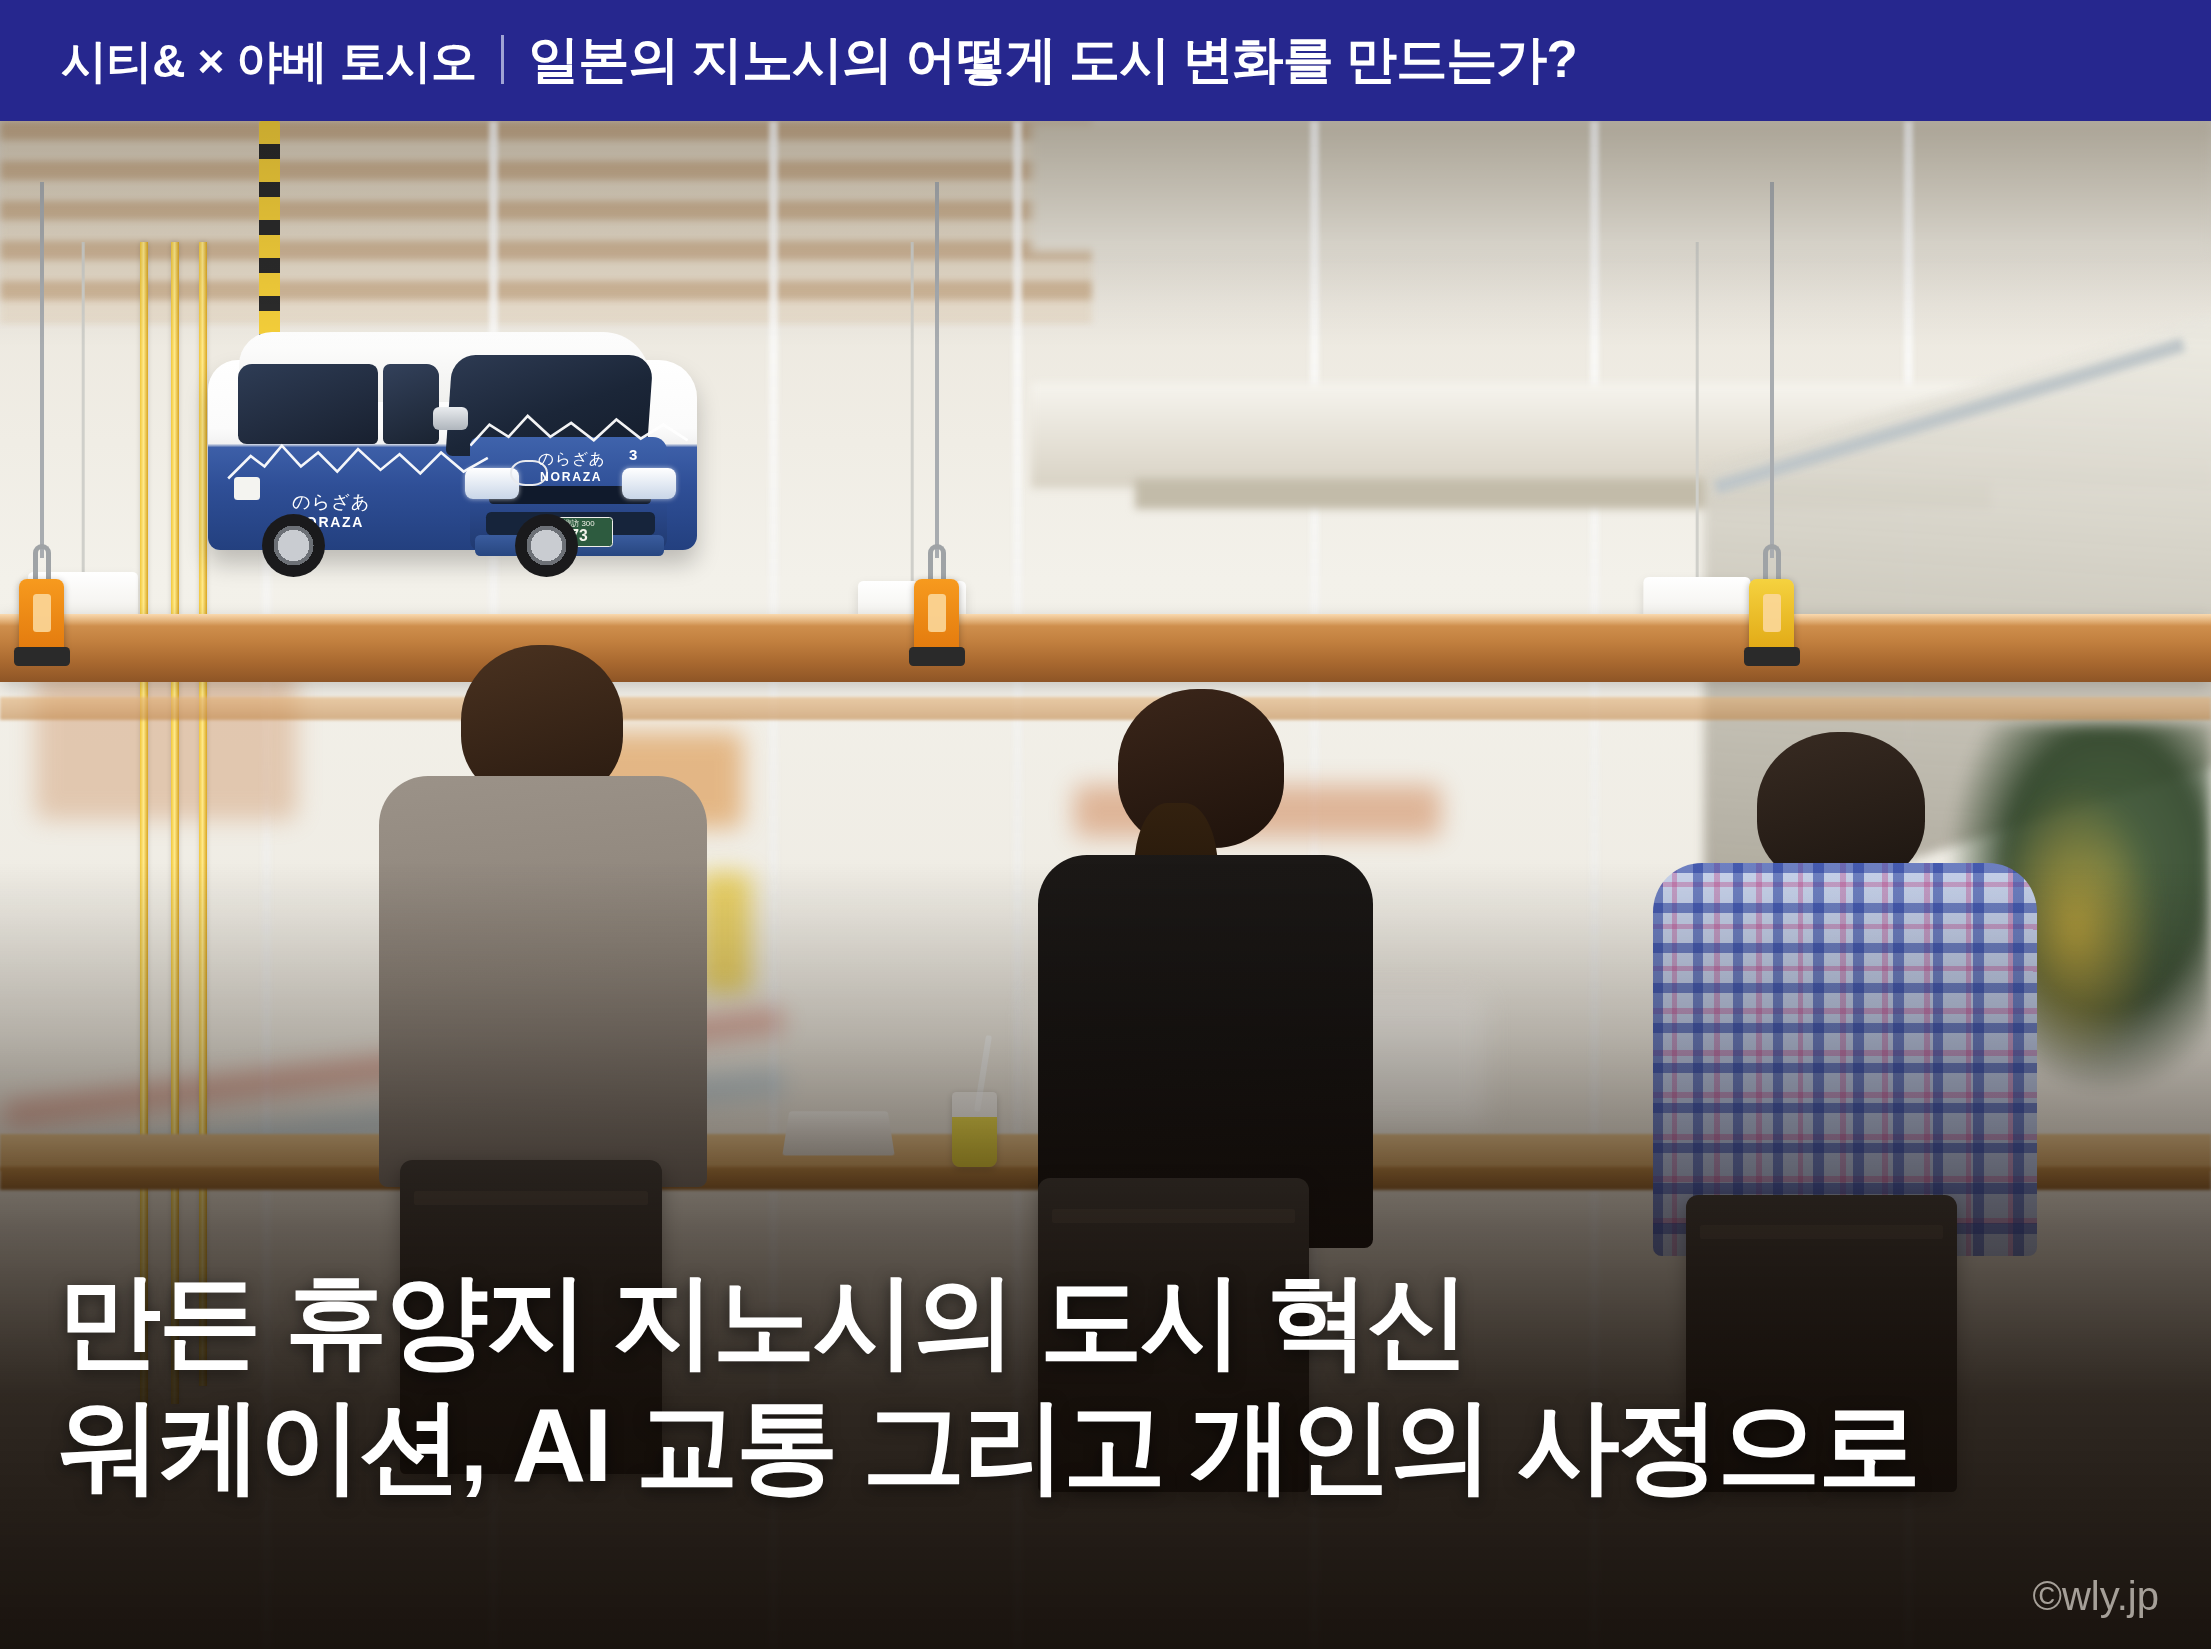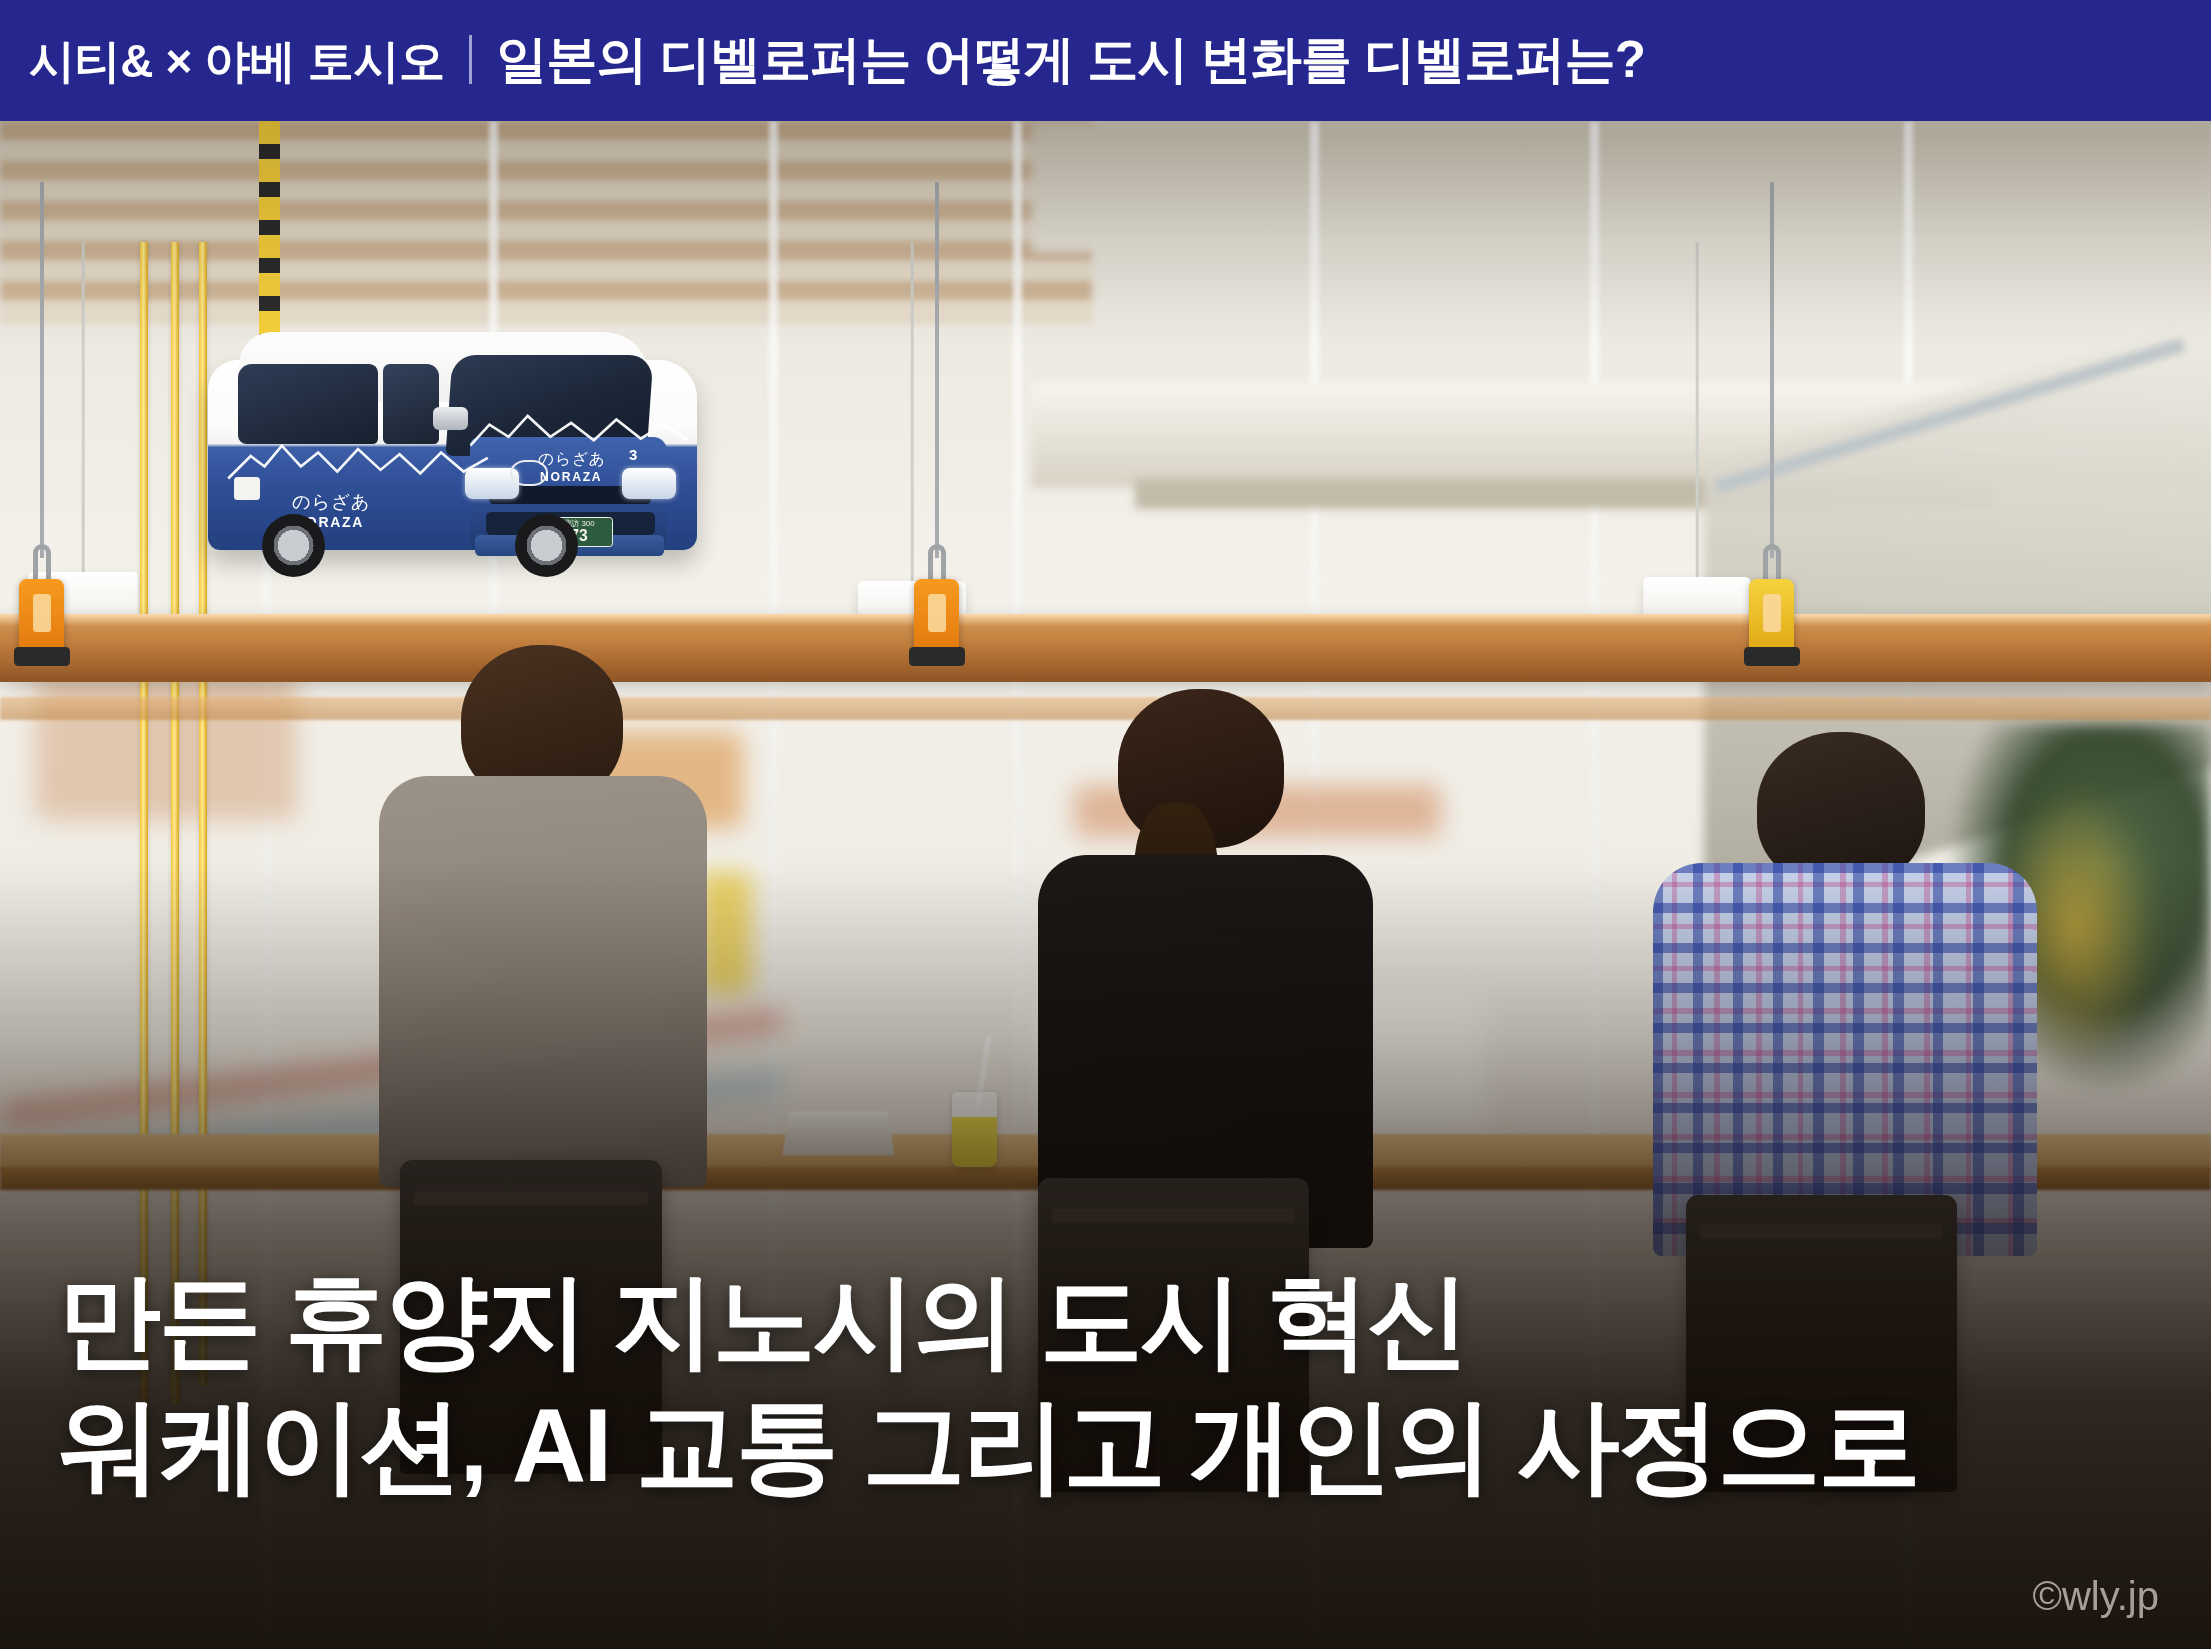--- a/index.html
+++ b/index.html
@@ -13,7 +13,7 @@
     position:absolute; left:0; top:0; width:2211px; height:121px;
     background:#26278E; display:flex; align-items:center; z-index:60;
   }
-  #header-inner{ display:flex; align-items:baseline; padding-left:29px; }
+  #header-inner{ display:flex; align-items:baseline; padding-left:61px; }
   .hdr-left{
     color:#FFFFFF; font-size:46px; font-weight:700; letter-spacing:-0.4px;
     white-space:nowrap;

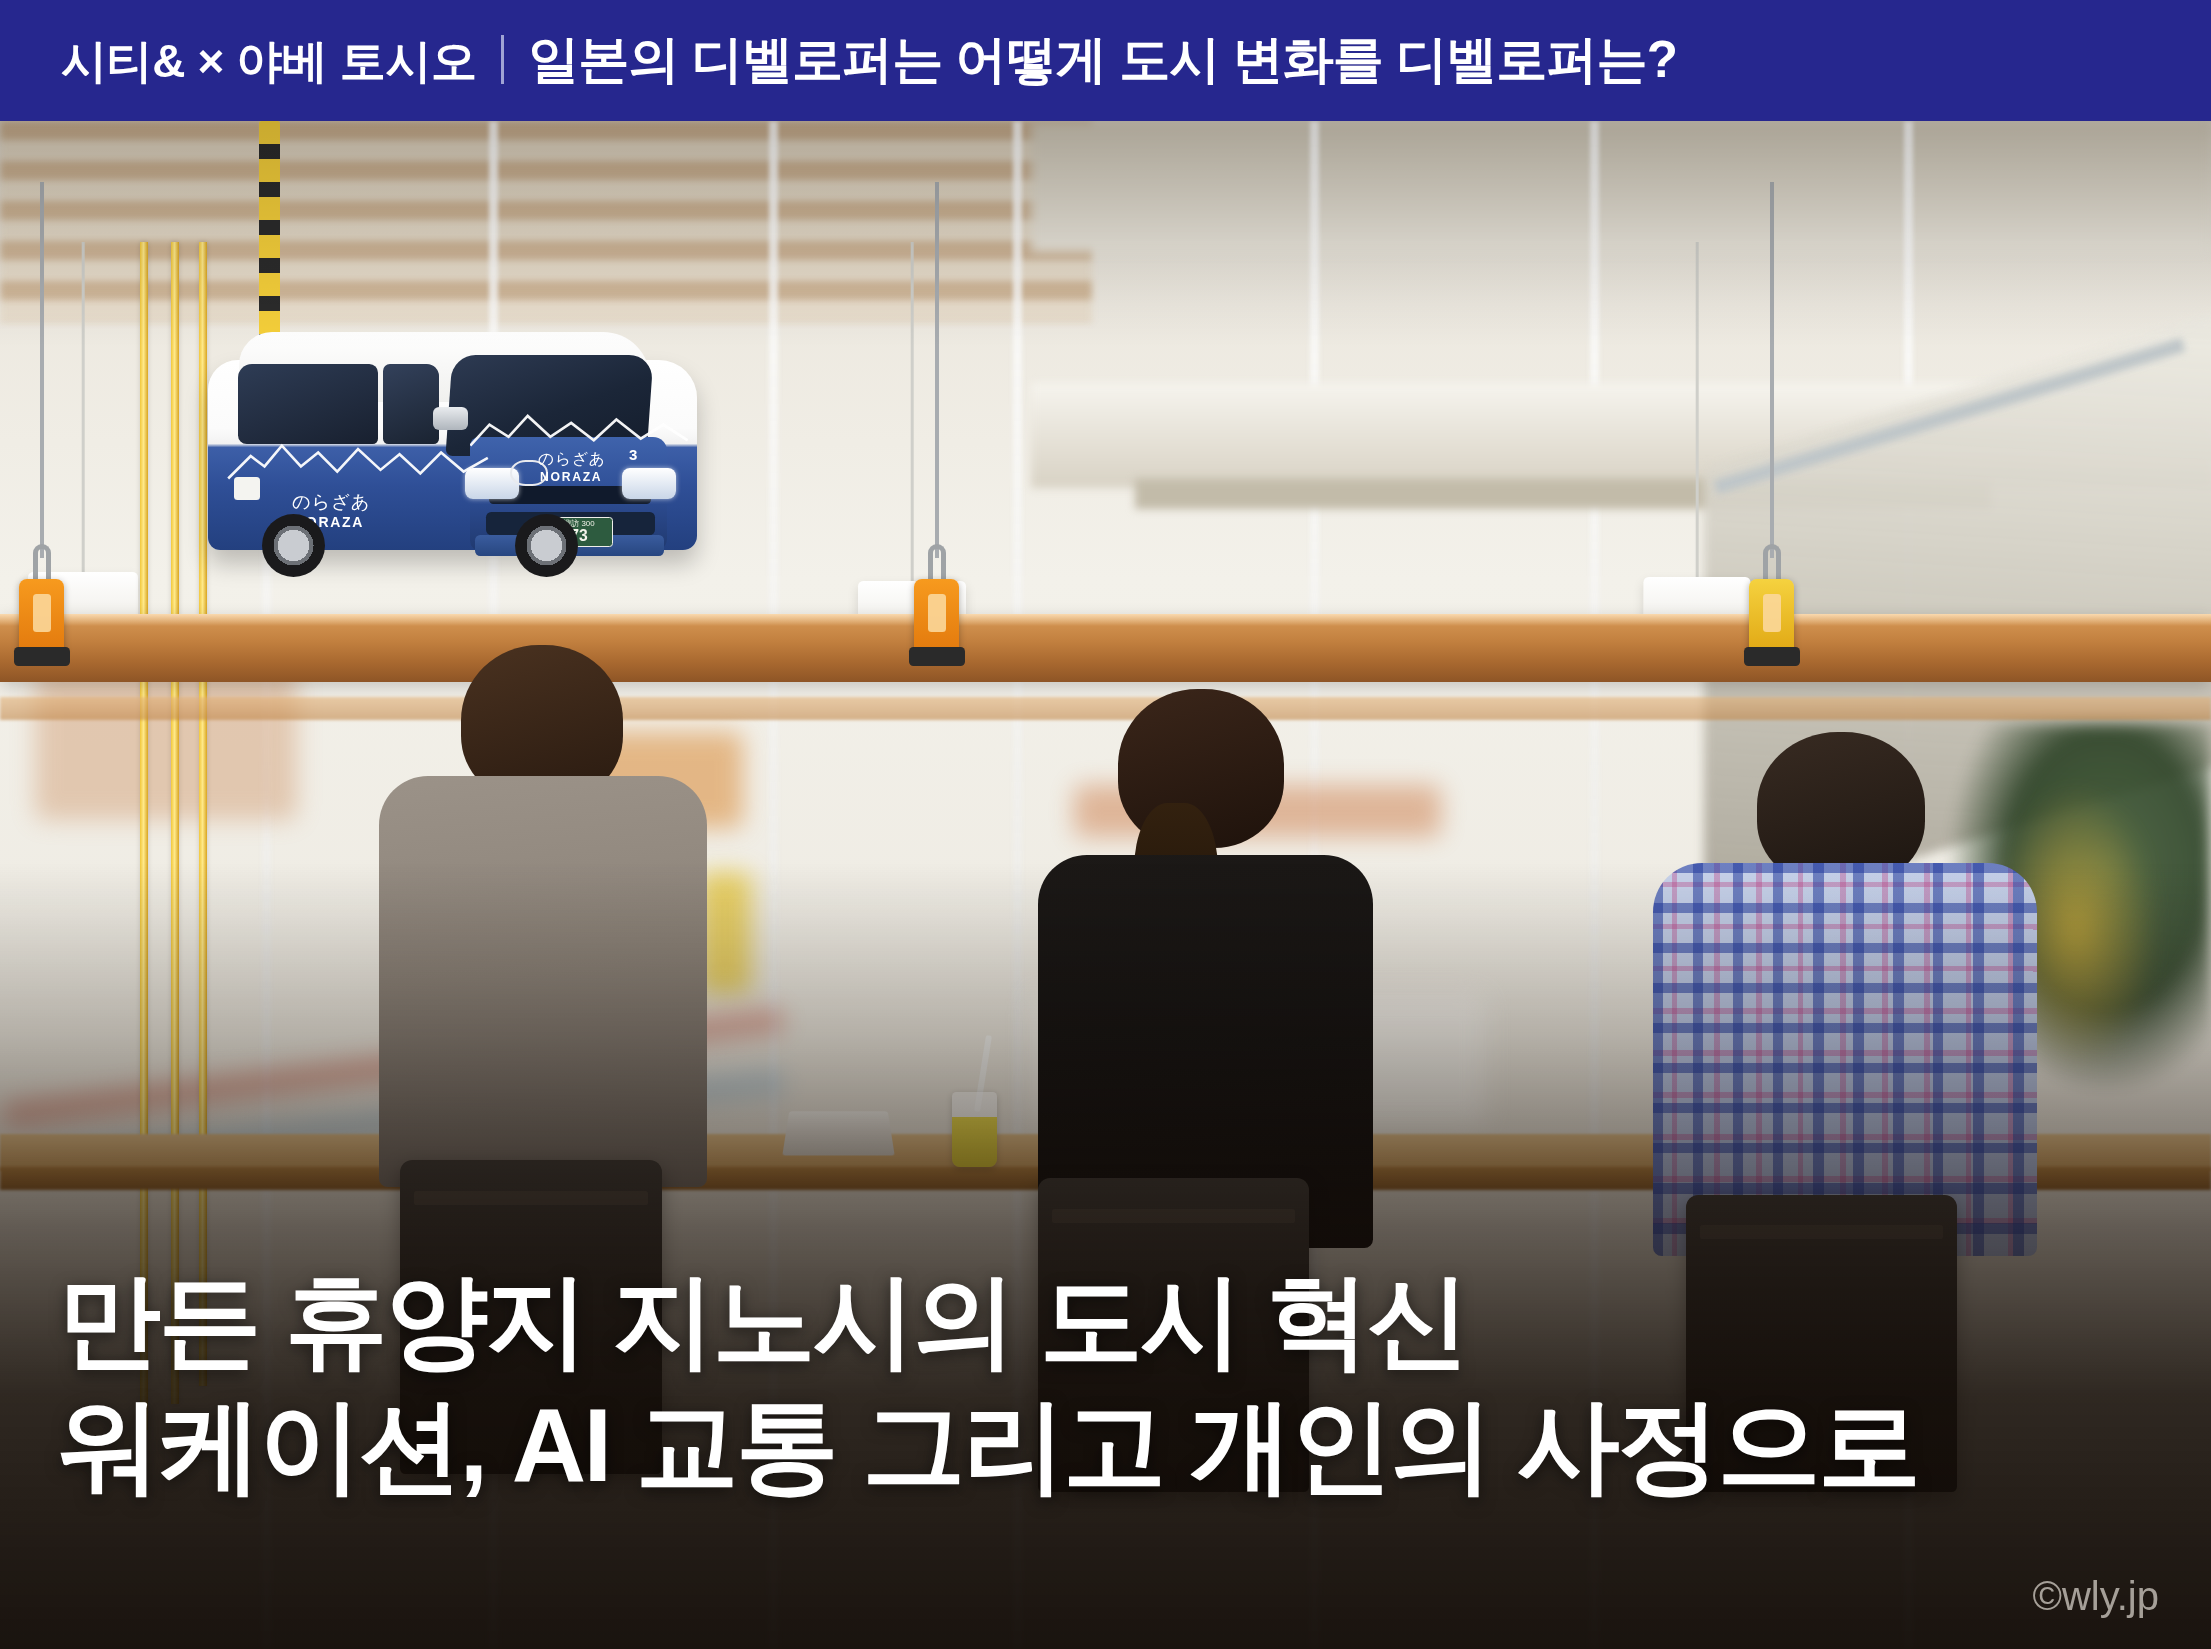--- a/index.html
+++ b/index.html
@@ -341,7 +341,7 @@
     <div id="header-inner">
       <span class="hdr-left">시티&amp; × 야베 토시오</span>
       <span class="hdr-sep"></span>
-      <span class="hdr-right">일본의 디벨로퍼는 어떻게 도시 변화를 디벨로퍼는?</span>
+      <span class="hdr-right">일본의 지노시의 어떻게 도시 변화를 만드는가?</span>
     </div>
   </div>
 

